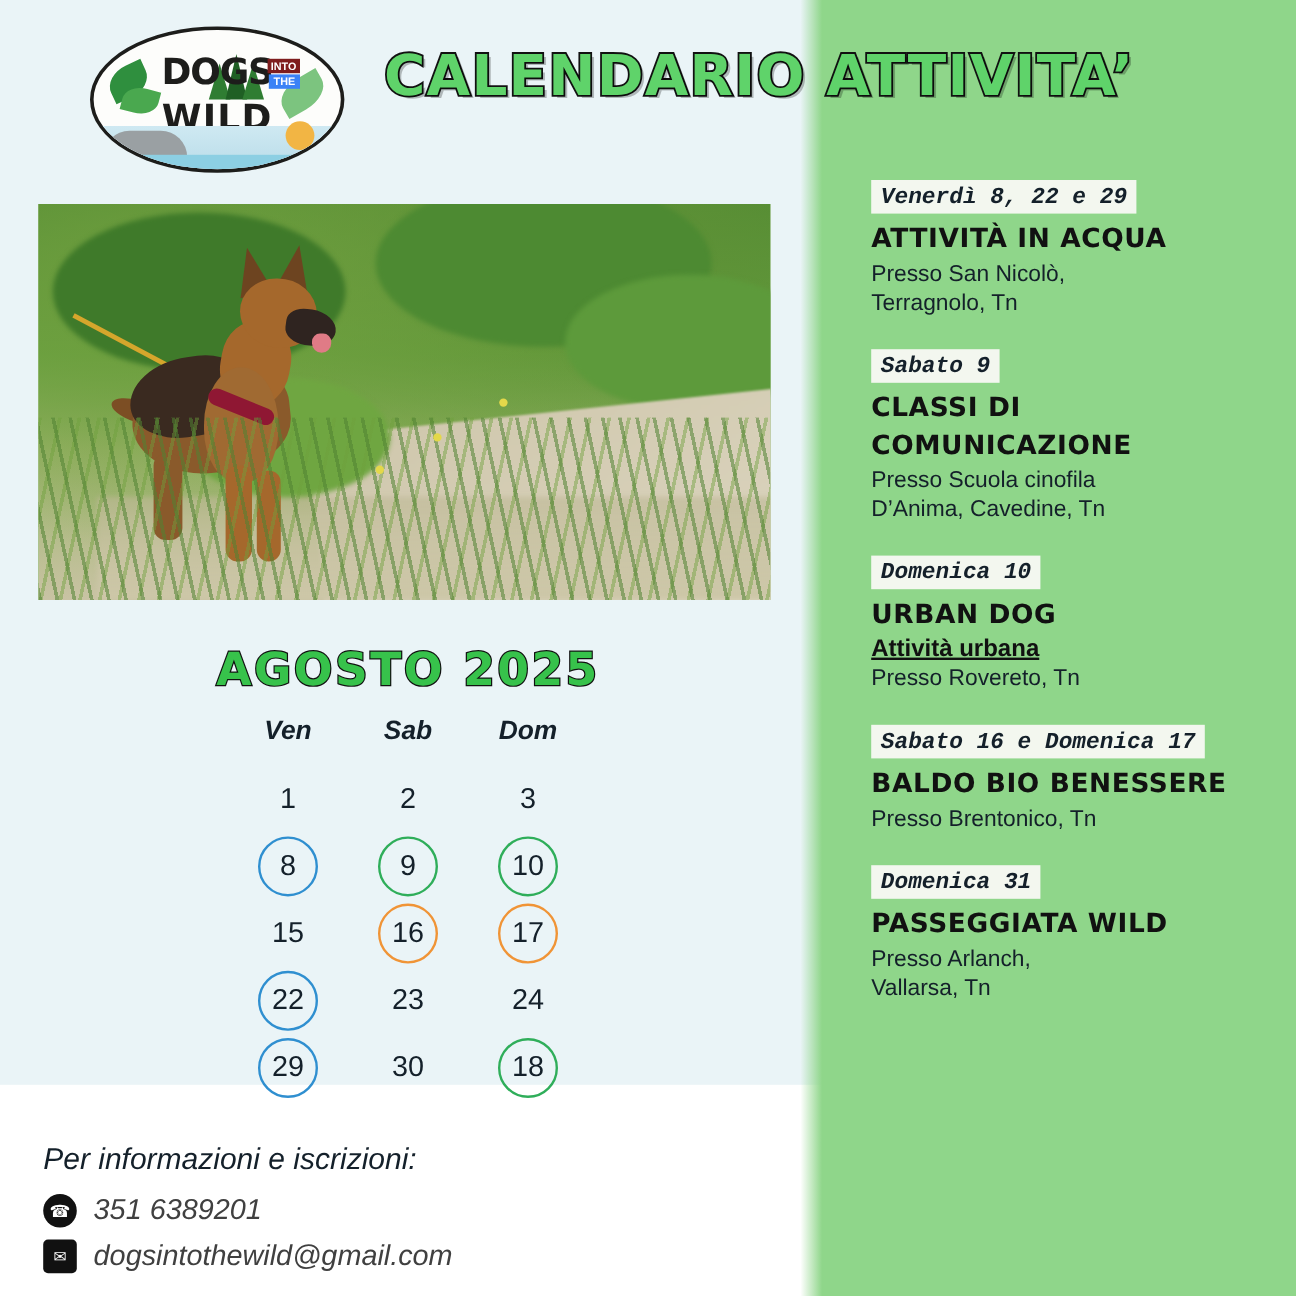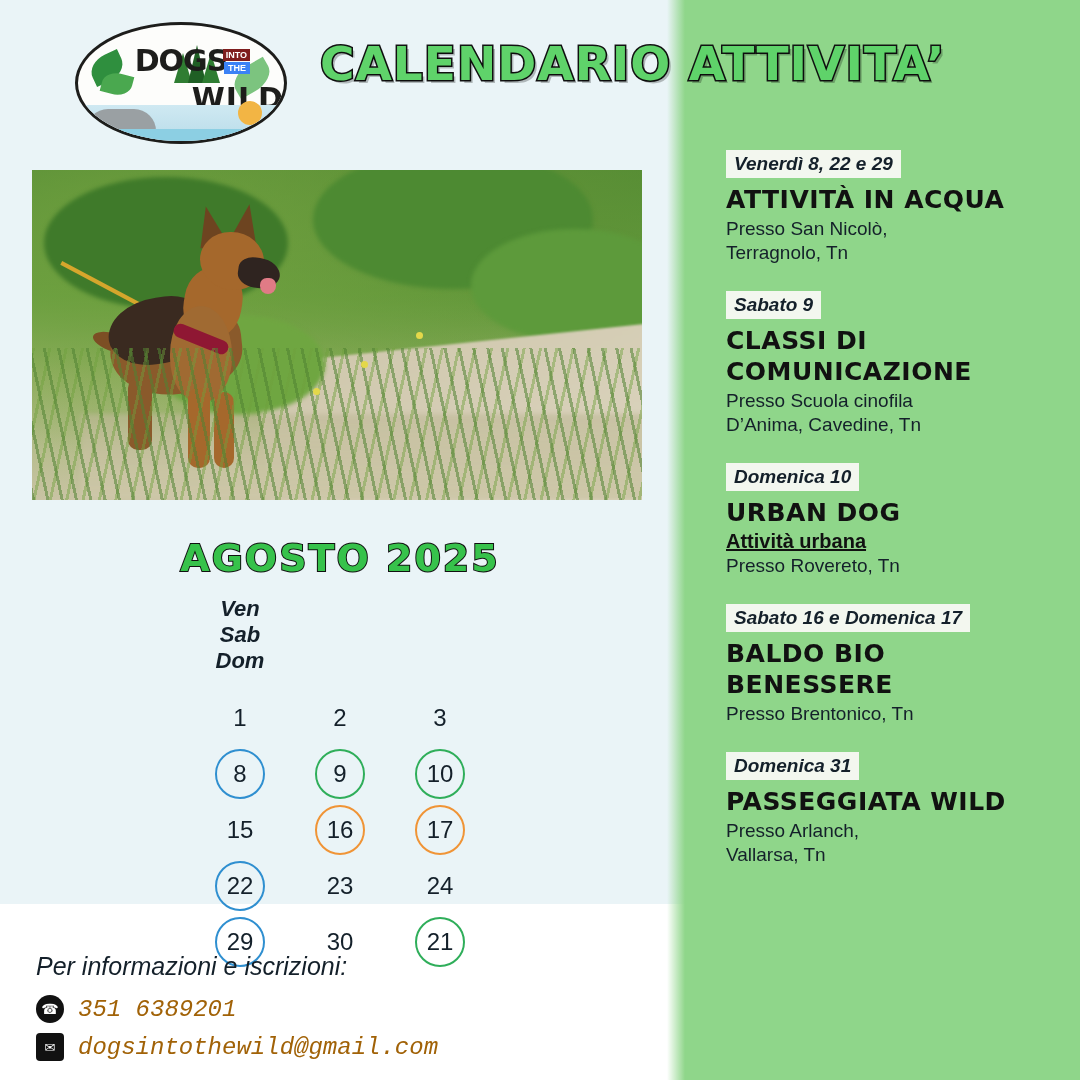--- a/index.html
+++ b/index.html
@@ -103,7 +103,7 @@
     position: absolute;
     left: 0; right: 0;
     top: 56px;
-    text-align: right;
+    text-align: center;
     font-family: "DejaVu Sans", sans-serif;
     font-weight: bold;
     font-size: 30px;

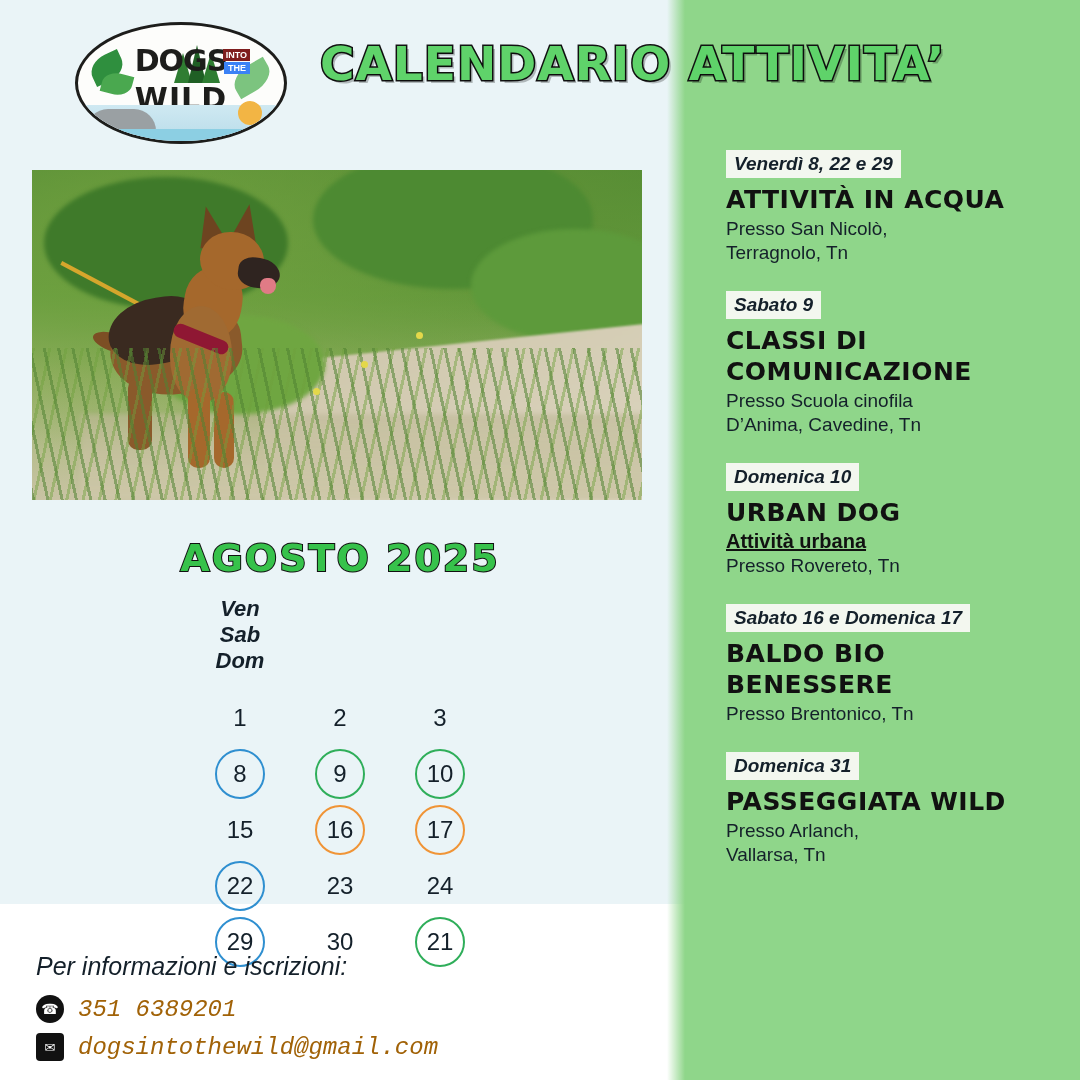--- a/index.html
+++ b/index.html
@@ -405,7 +405,7 @@
     display: inline-block;
     background: #f3f7ef;
     padding: 3px 8px;
-    font-family: Liberation Sans, sans-serif;
+    font-family: Liberation Mono, monospace;
     font-weight: bold;
     font-style: italic;
     font-size: 19px;

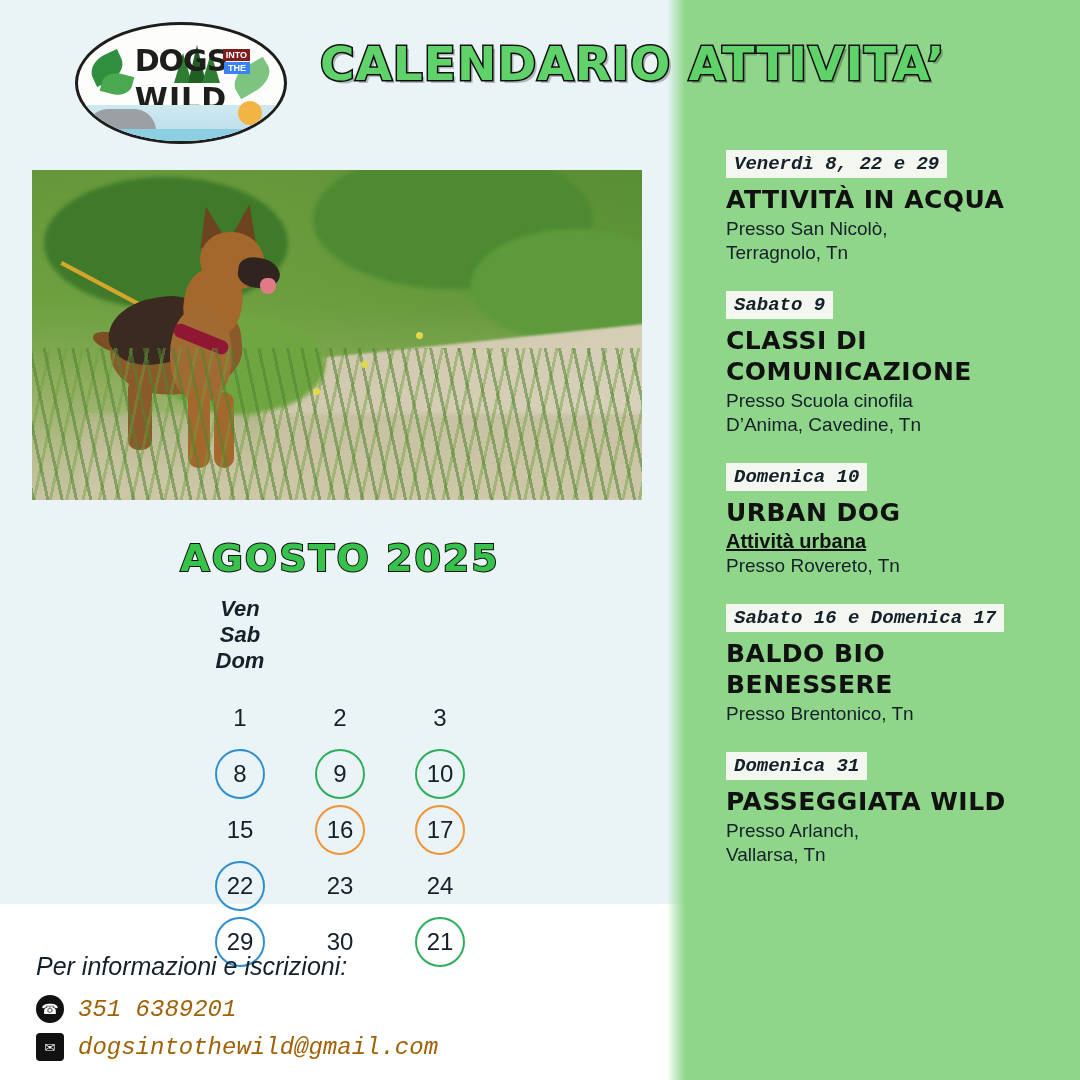--- a/index.html
+++ b/index.html
@@ -415,7 +415,7 @@
   .event-title {
     font-family: "DejaVu Sans", sans-serif;
     font-weight: bold;
-    font-size: 25px;
+    font-size: 22px;
     line-height: 31px;
     letter-spacing: 0.5px;
     color: #111;

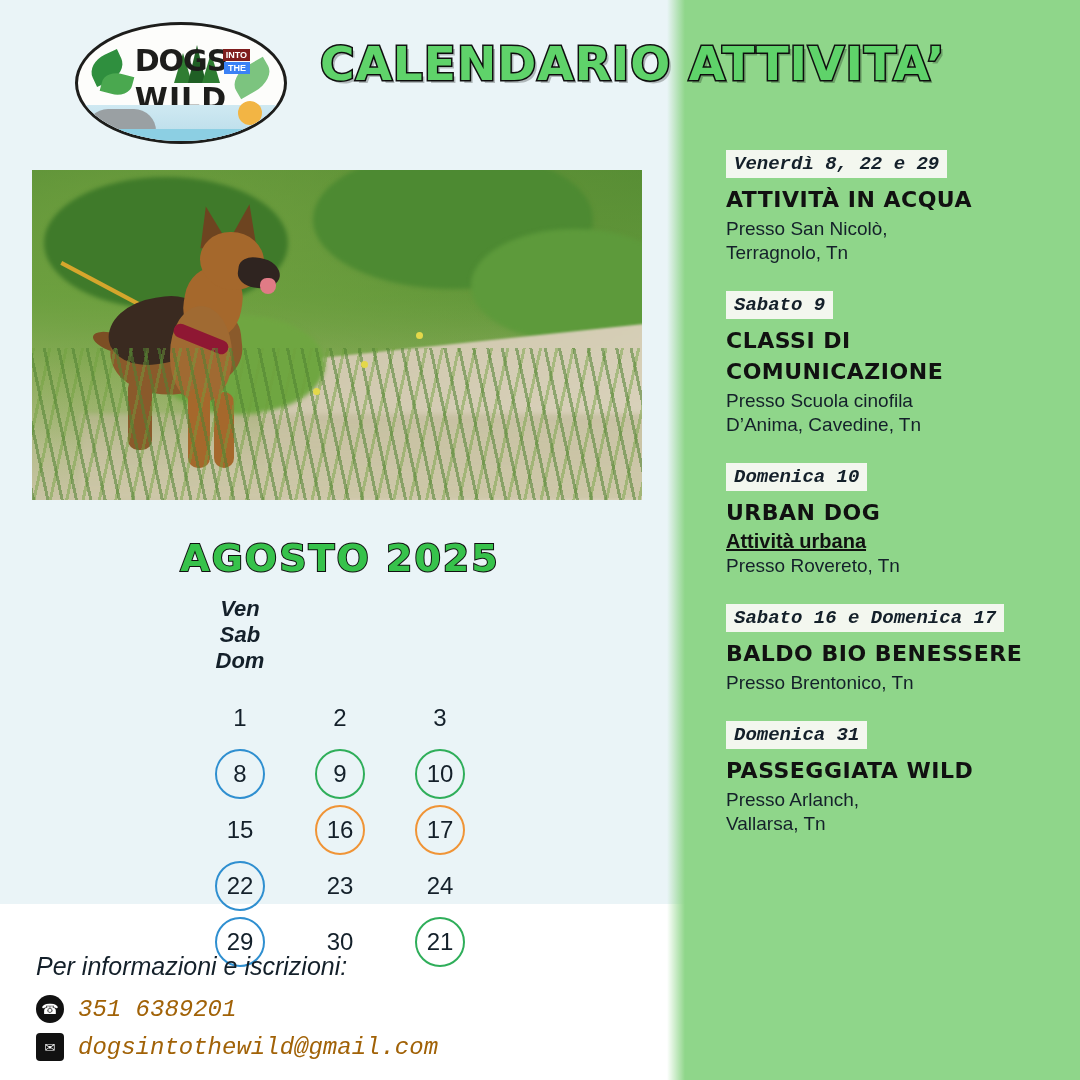--- a/index.html
+++ b/index.html
@@ -321,7 +321,6 @@
     justify-content: space-between;
     width: 300px;
     margin: 0 auto 16px auto;
-    flex-direction: column;
   }
   #cal-head div {
     width: 100px;

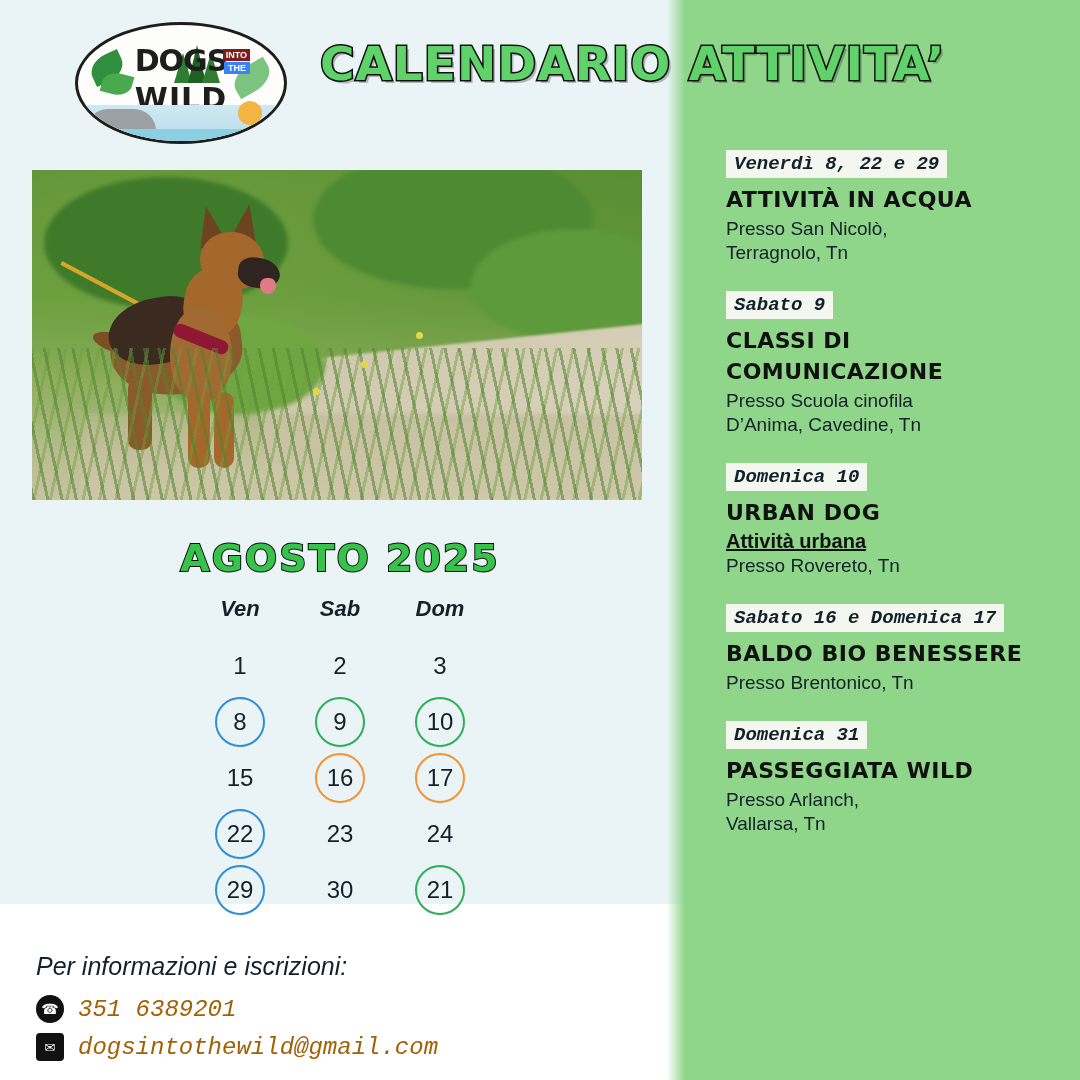--- a/index.html
+++ b/index.html
@@ -562,7 +562,7 @@
           <span class="daynum">30</span>
         </div>
       <div class="cal-cell">
-          <span class="daynum ring-green">21</span>
+          <span class="daynum ring-green">18</span>
         </div>
     </div>
   </div>

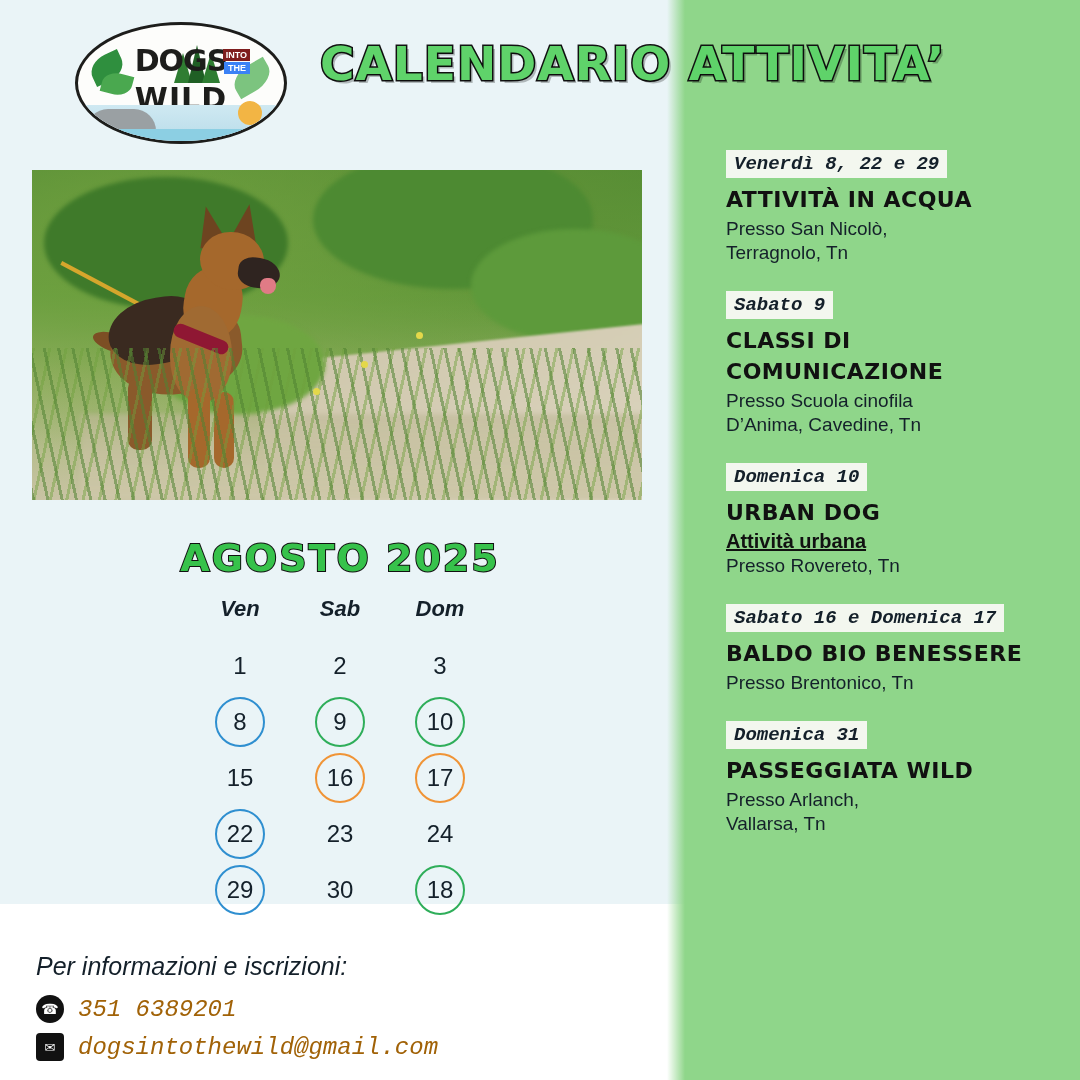--- a/index.html
+++ b/index.html
@@ -386,10 +386,10 @@
   }
   .c-icon.mail { border-radius: 4px; font-size: 13px; }
   .c-text {
-    font-family: Liberation Mono, monospace;
+    font-family: Liberation Sans, sans-serif;
     font-style: italic;
     font-size: 24px;
-    color: #a16207;
+    color: #404040;
   }
 
   

